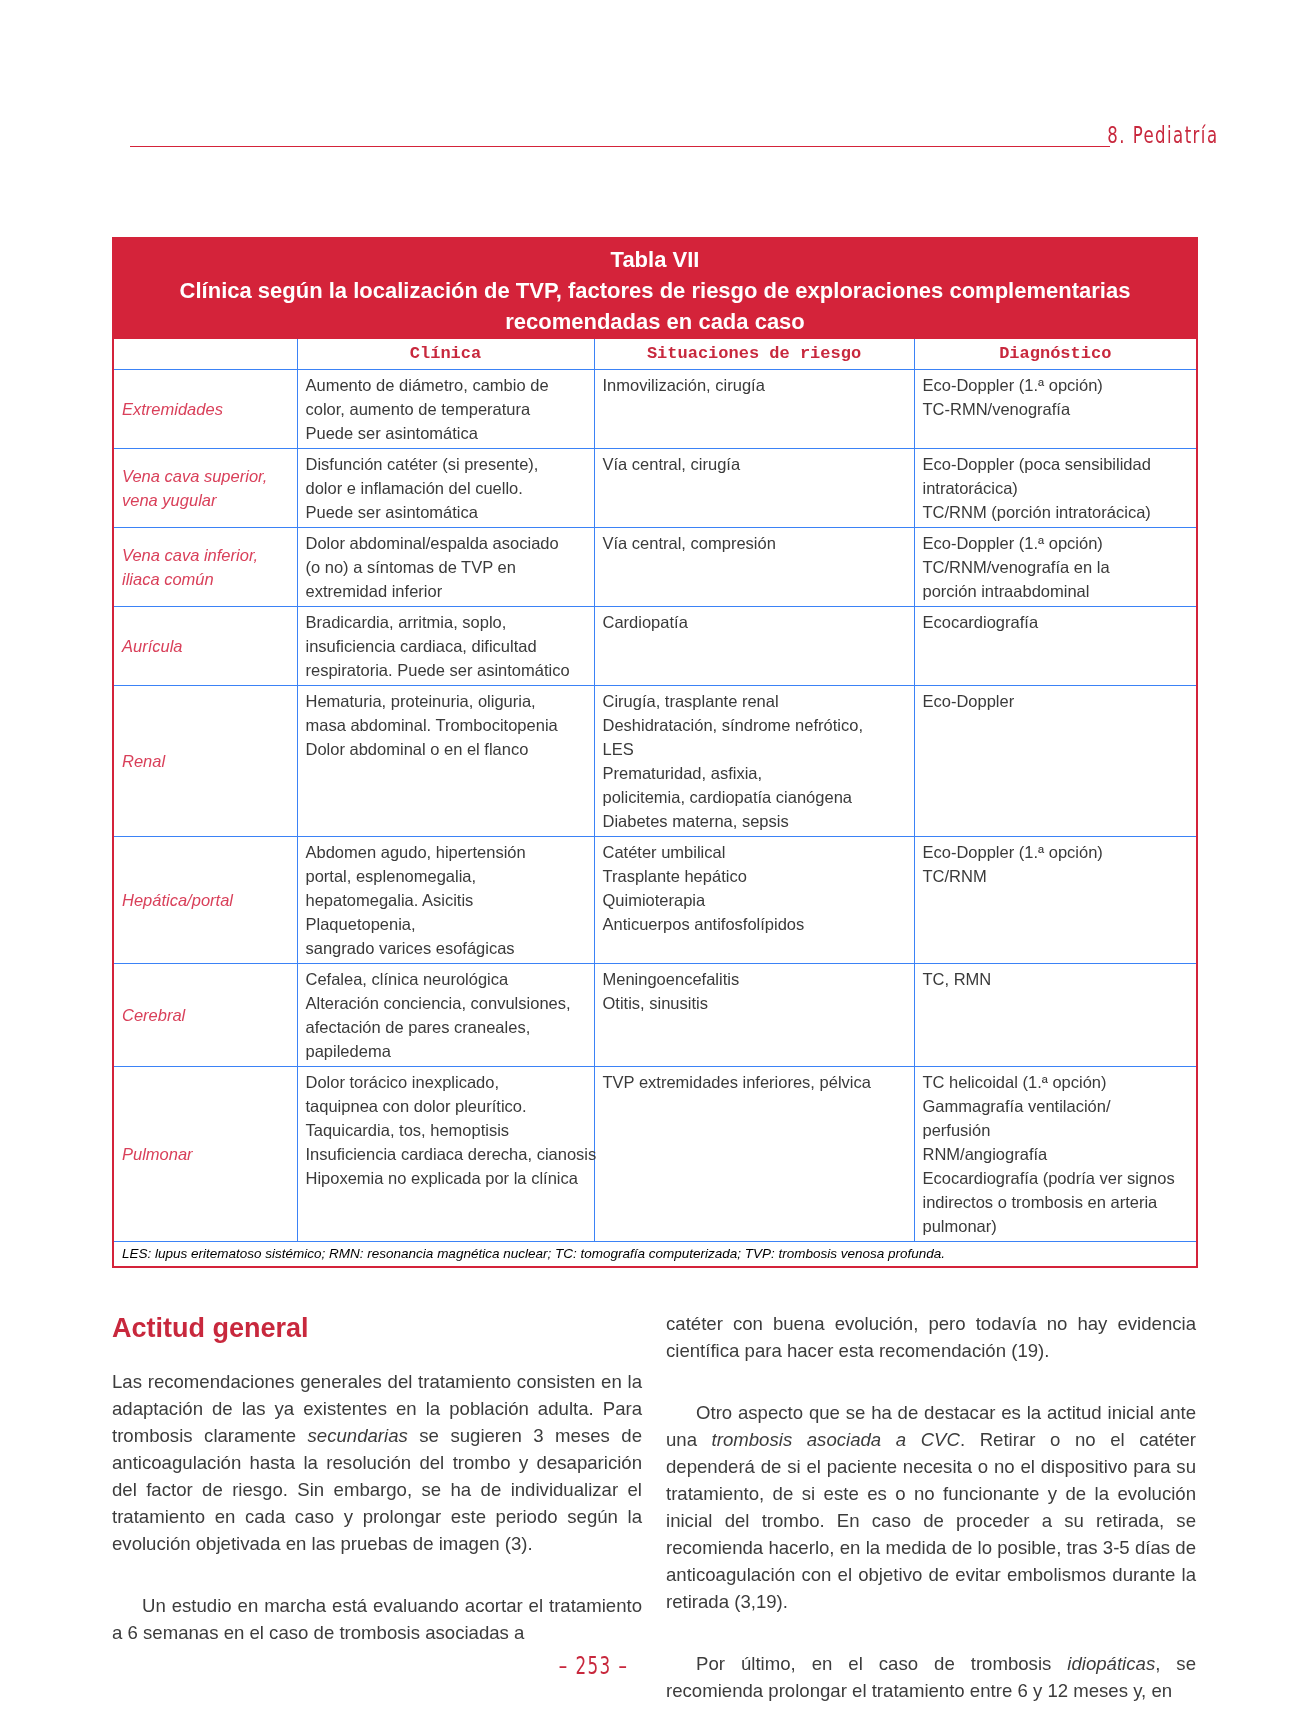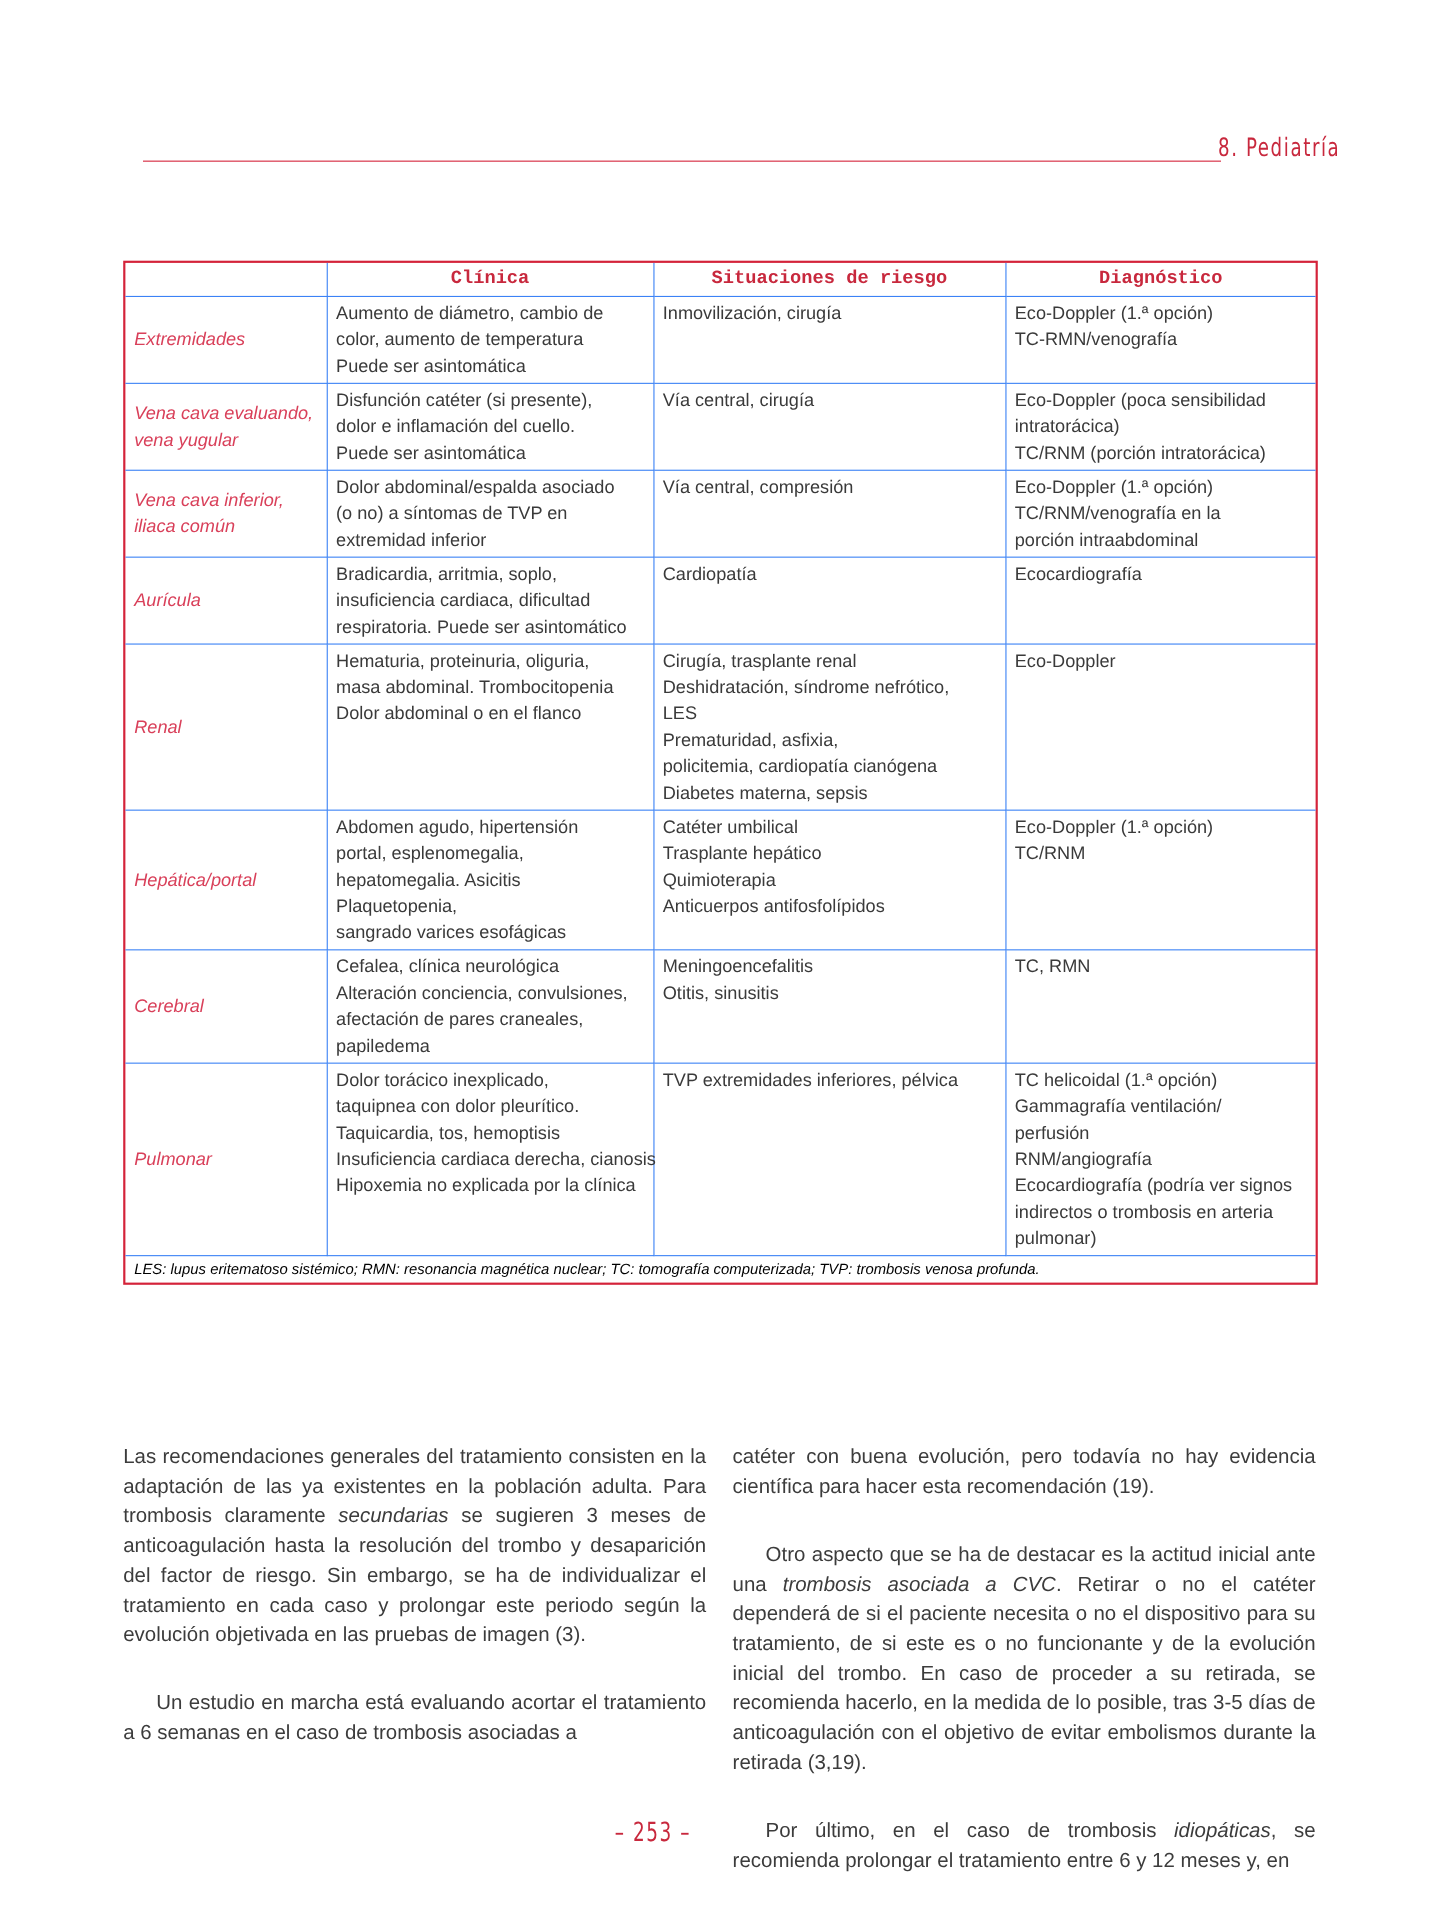--- a/index.html
+++ b/index.html
@@ -42,6 +42,11 @@
 </div>
 
 <div class="table-wrap">
+  <div class="tbl-head">
+    <div class="t1">Tabla VII</div>
+    <div class="t2">Clínica según la localización de TVP, factores de riesgo de exploraciones complementarias</div>
+    <div class="t2">recomendadas en cada caso</div>
+  </div>
   <table>
     <colgroup>
       <col style="width:183px">

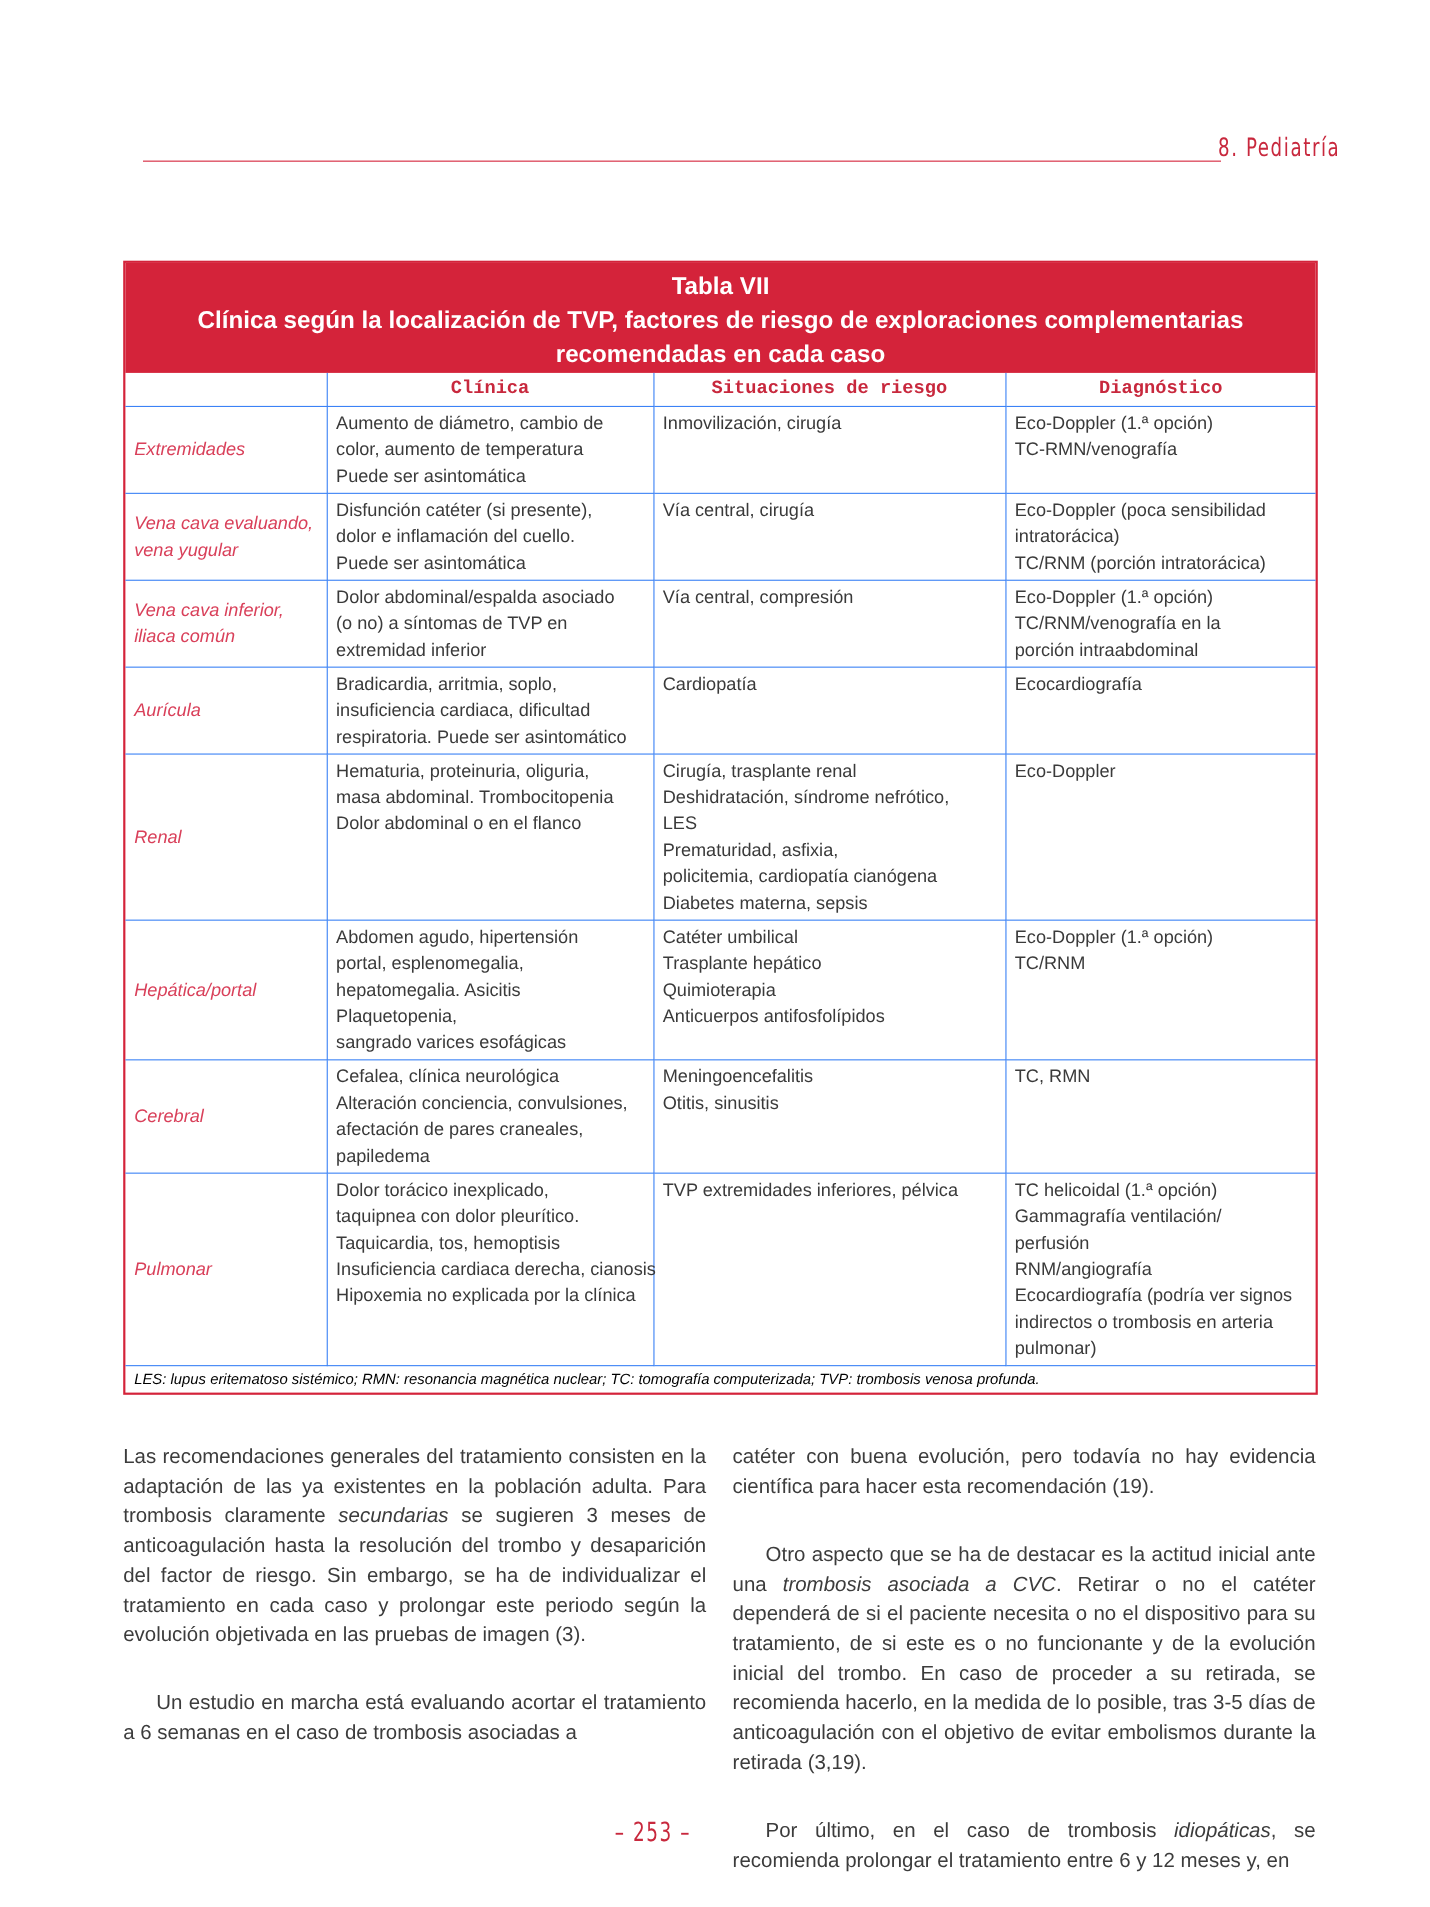--- a/index.html
+++ b/index.html
@@ -82,7 +82,7 @@
         </tr>
         <tr>
           <td class="loc">
-            <span class="line">Vena cava evaluando,</span>
+            <span class="line">Vena cava superior,</span>
             <span class="line">vena yugular</span>
           </td>
           <td>

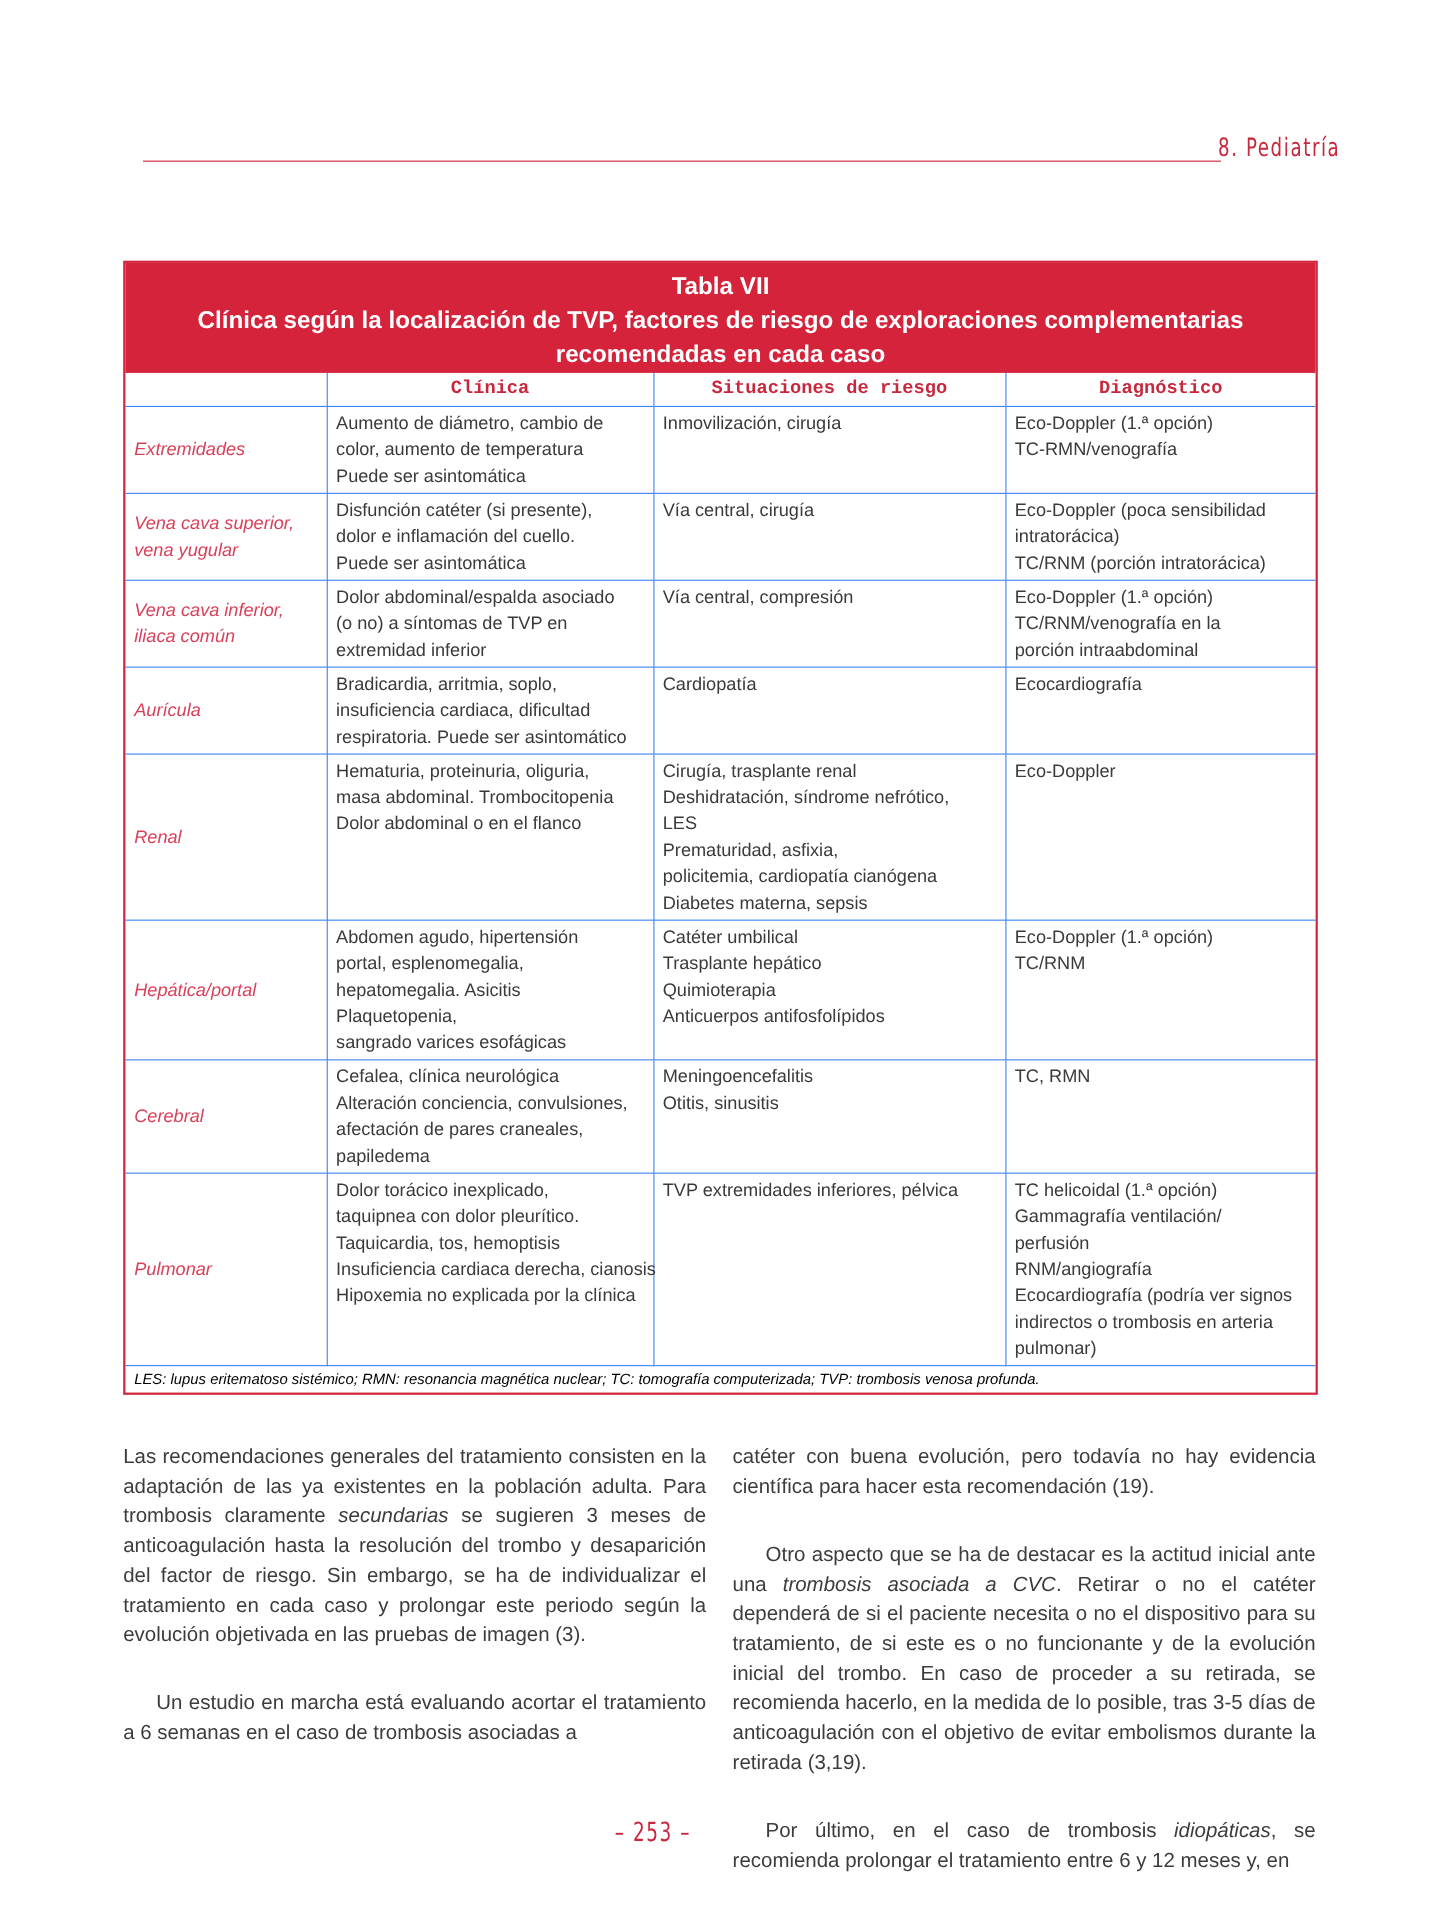--- a/index.html
+++ b/index.html
@@ -229,6 +229,7 @@
 </div>
 
 <div class="col left">
+  <div class="section-title">Actitud general</div>
   <p><span>Las recomendaciones generales del tratamiento consisten en la adaptación de las ya existentes en la población adulta. Para trombosis claramente </span><em>secundarias</em><span> se sugieren 3 meses de anticoagulación hasta la resolución del trombo y desaparición del factor de riesgo. Sin embargo, se ha de individualizar el tratamiento en cada caso y prolongar este periodo según la evolución objetivada en las pruebas de imagen (3).</span></p>
   <p class="indent">Un estudio en marcha está evaluando acortar el tratamiento a 6 semanas en el caso de trombosis asociadas a</p>
 </div>

